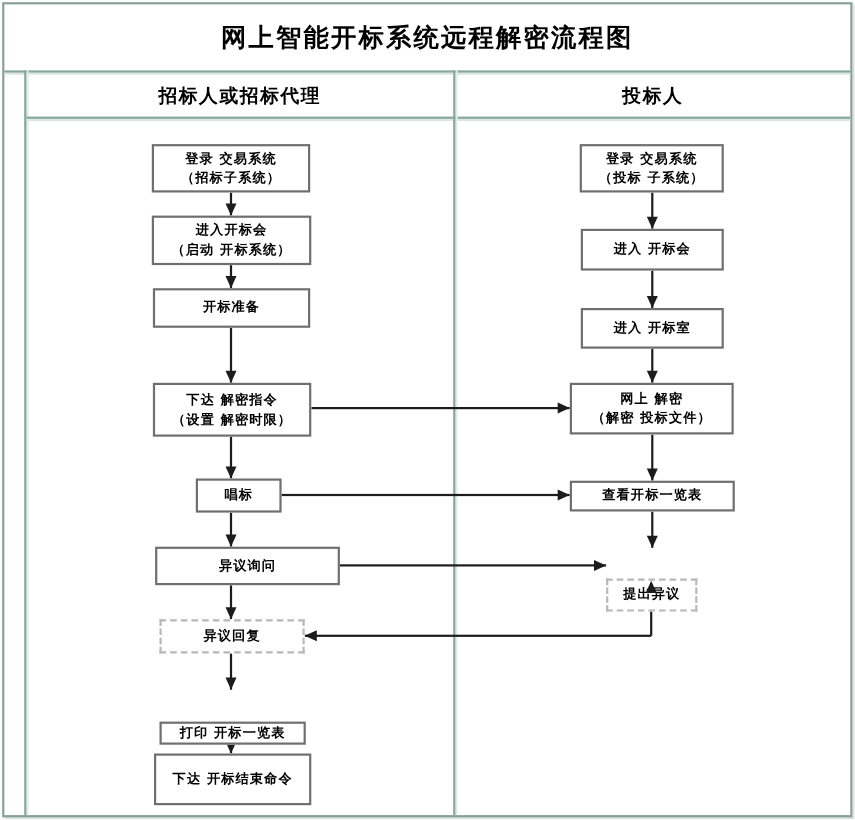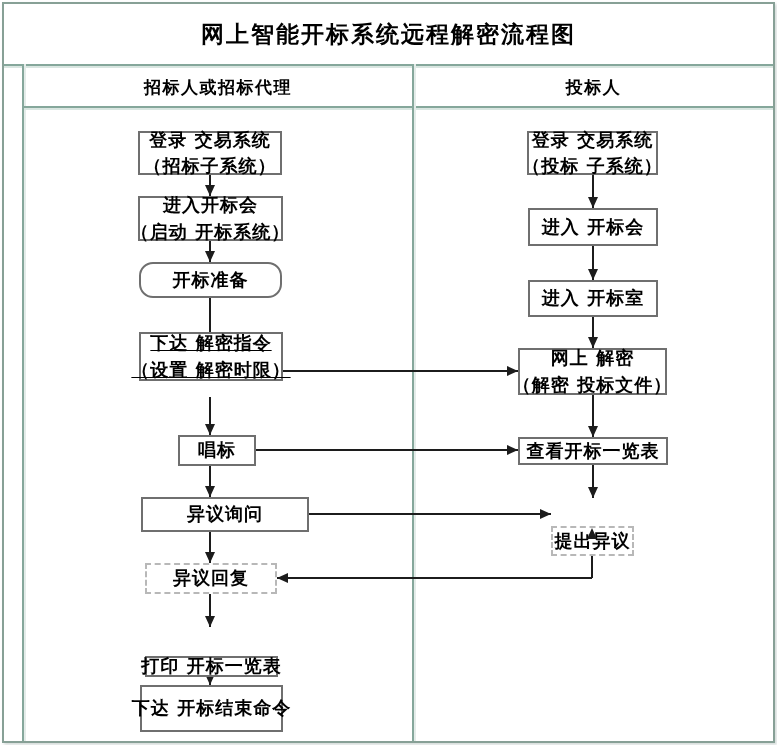--- a/index.html
+++ b/index.html
@@ -28,7 +28,7 @@
   .node{
     position:absolute;background:#ffffff;border:2px solid #6f6f6f;box-sizing:border-box;
     display:flex;flex-direction:column;align-items:center;justify-content:center;
-    font-size:18px;font-weight:bold;letter-spacing:1px;line-height:1.45;
+    font-size:12px;font-weight:bold;letter-spacing:1px;line-height:1.45;
     text-align:center;white-space:nowrap;z-index:3;
   }
   .node.dashed{border:2px dashed #b8b8b8;z-index:2;}

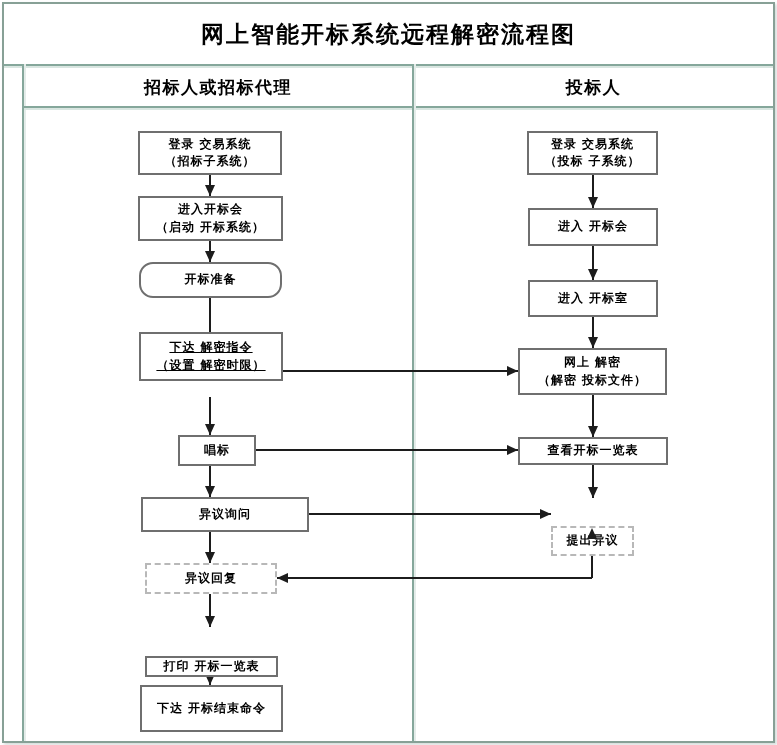--- a/index.html
+++ b/index.html
@@ -70,7 +70,7 @@
         <div>进入开标会</div>
         <div>（启动 开标系统）</div>
       </div>
-      <div class="node" style="left: 139px; top: 262px; width: 143px; height: 36px; border-radius: 14px;">
+      <div class="node" style="left: 139px; top: 262px; width: 143px; height: 36px;">
         <div>开标准备</div>
       </div>
       <div class="node" style="left: 139px; top: 332px; width: 144px; height: 49px; text-decoration: underline;">

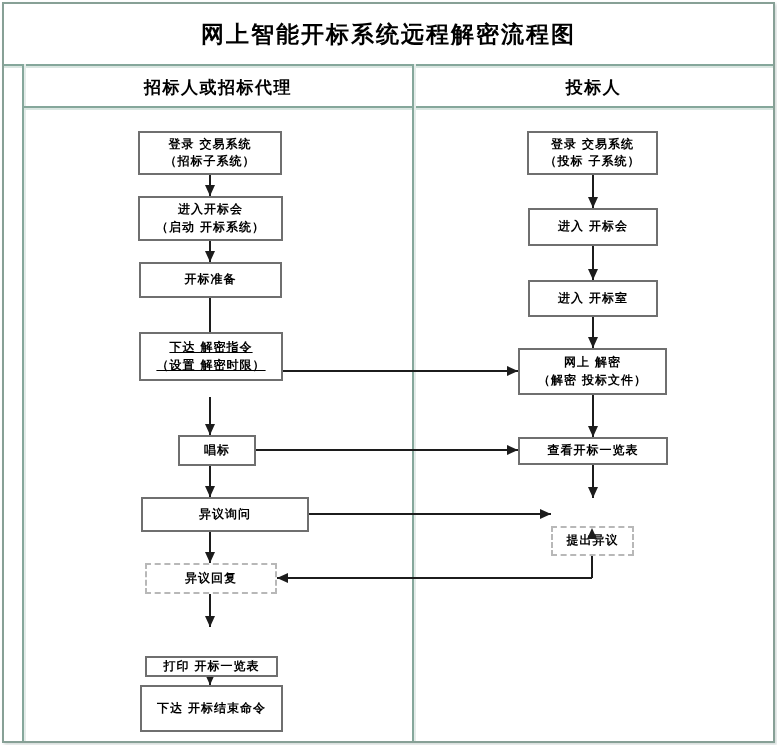--- a/index.html
+++ b/index.html
@@ -73,7 +73,7 @@
       <div class="node" style="left: 139px; top: 262px; width: 143px; height: 36px;">
         <div>开标准备</div>
       </div>
-      <div class="node" style="left: 139px; top: 332px; width: 144px; height: 49px; text-decoration: underline;">
+      <div class="node" style="left: 139px; top: 348px; width: 144px; height: 49px;">
         <div>下达 解密指令</div>
         <div>（设置 解密时限）</div>
       </div>

